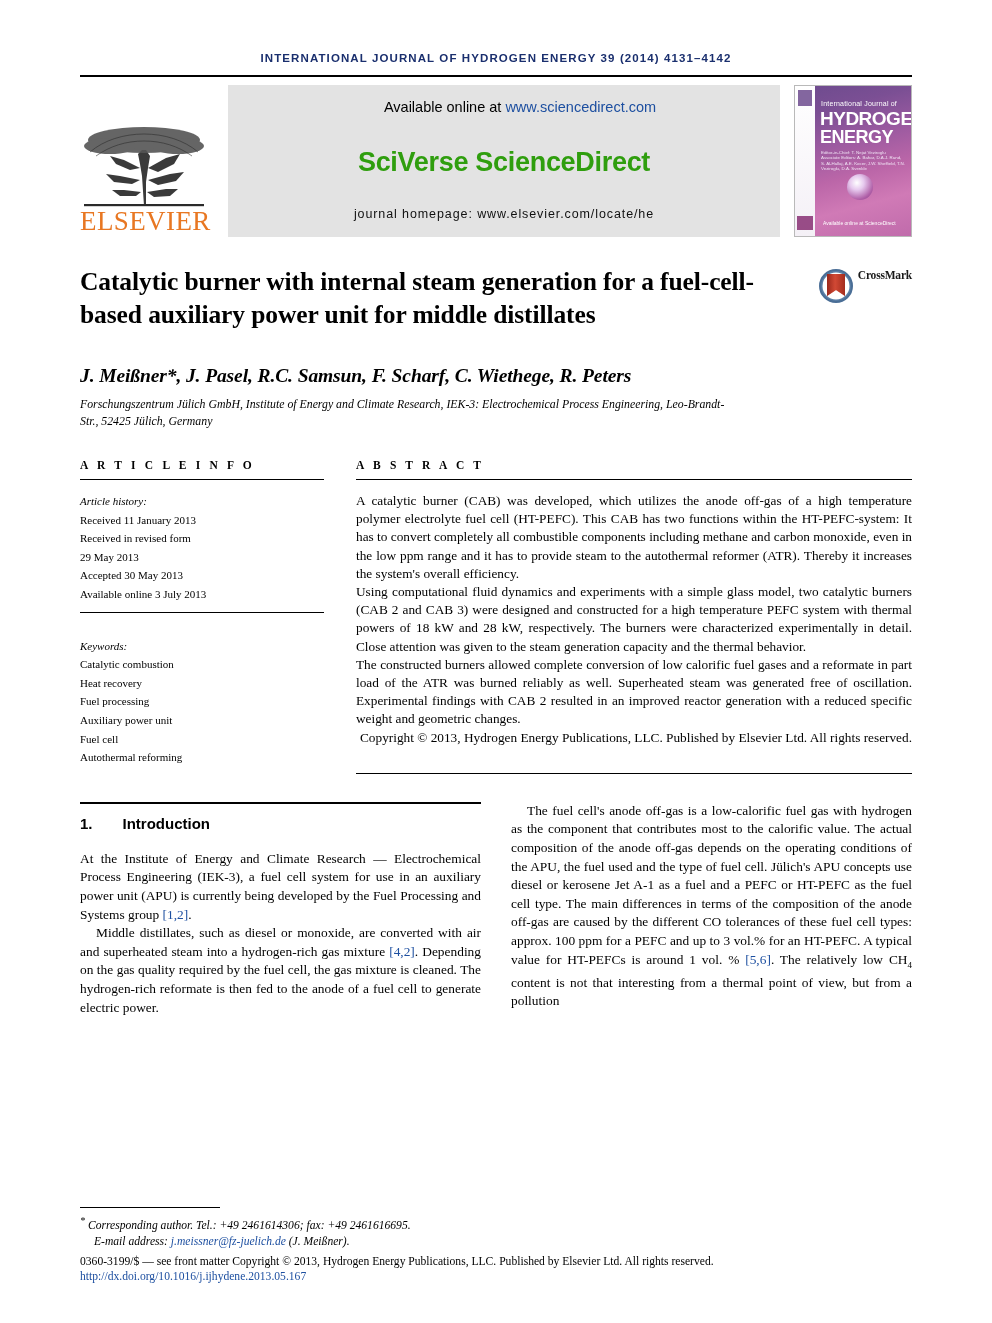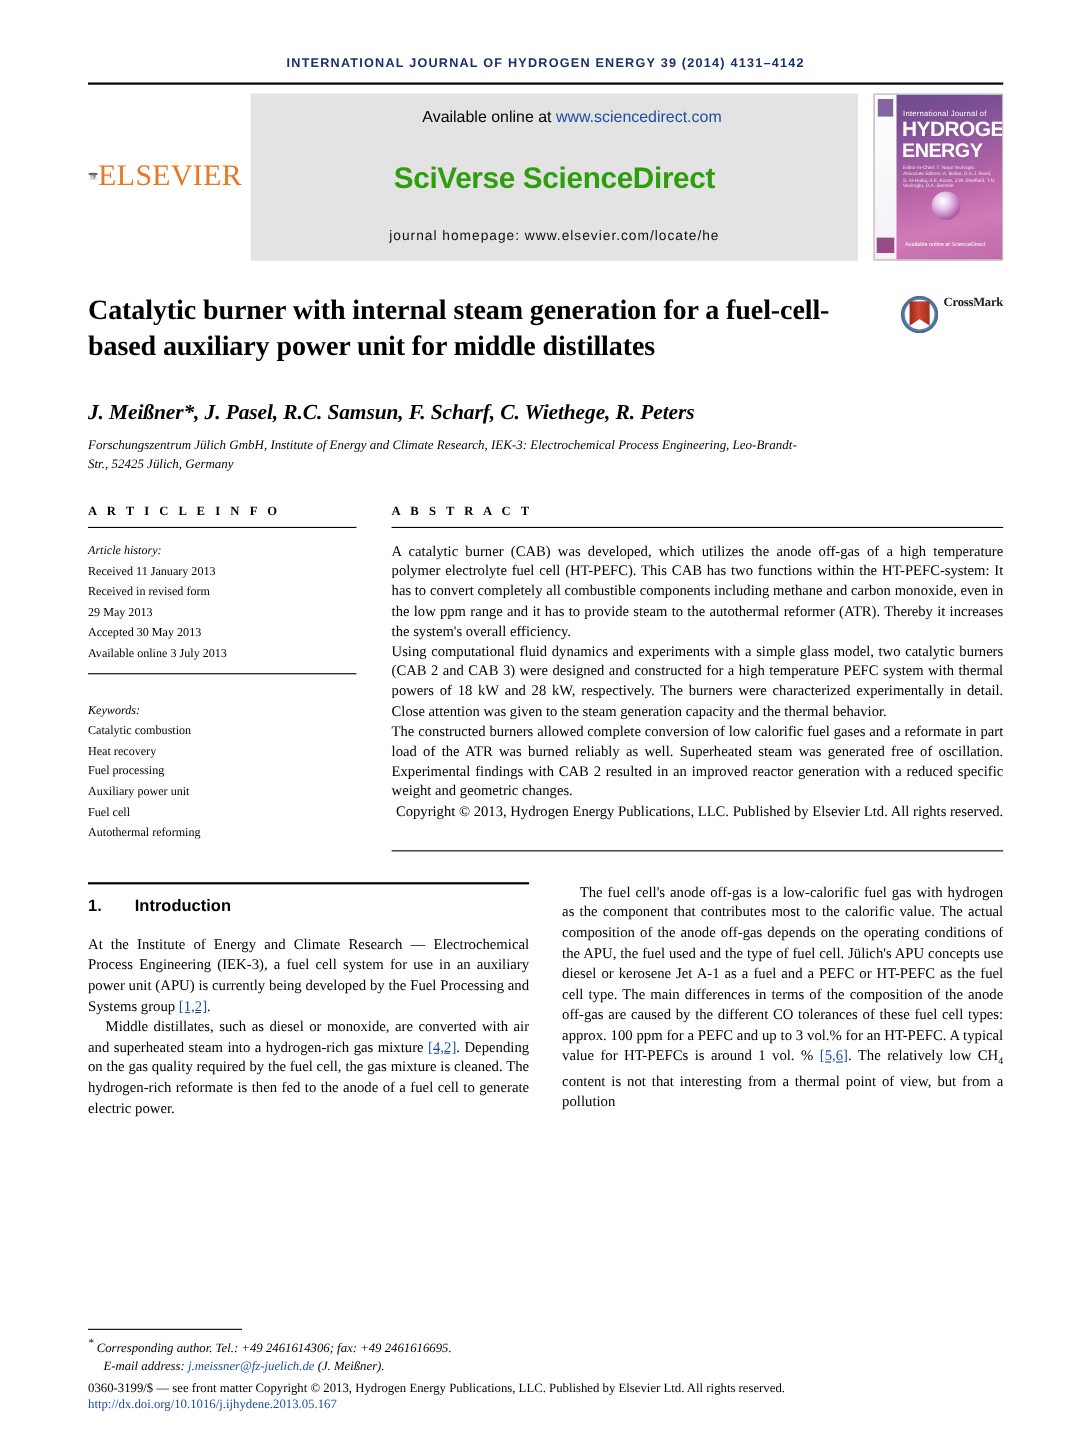--- a/index.html
+++ b/index.html
@@ -47,9 +47,8 @@
     width: 140px;
     flex: 0 0 140px;
     display: flex;
-    flex-direction: row;
+    flex-direction: column;
     justify-content: flex-end;
-    align-items: center;
     padding-bottom: 2px;
   }
   .tree-svg { display: block; }

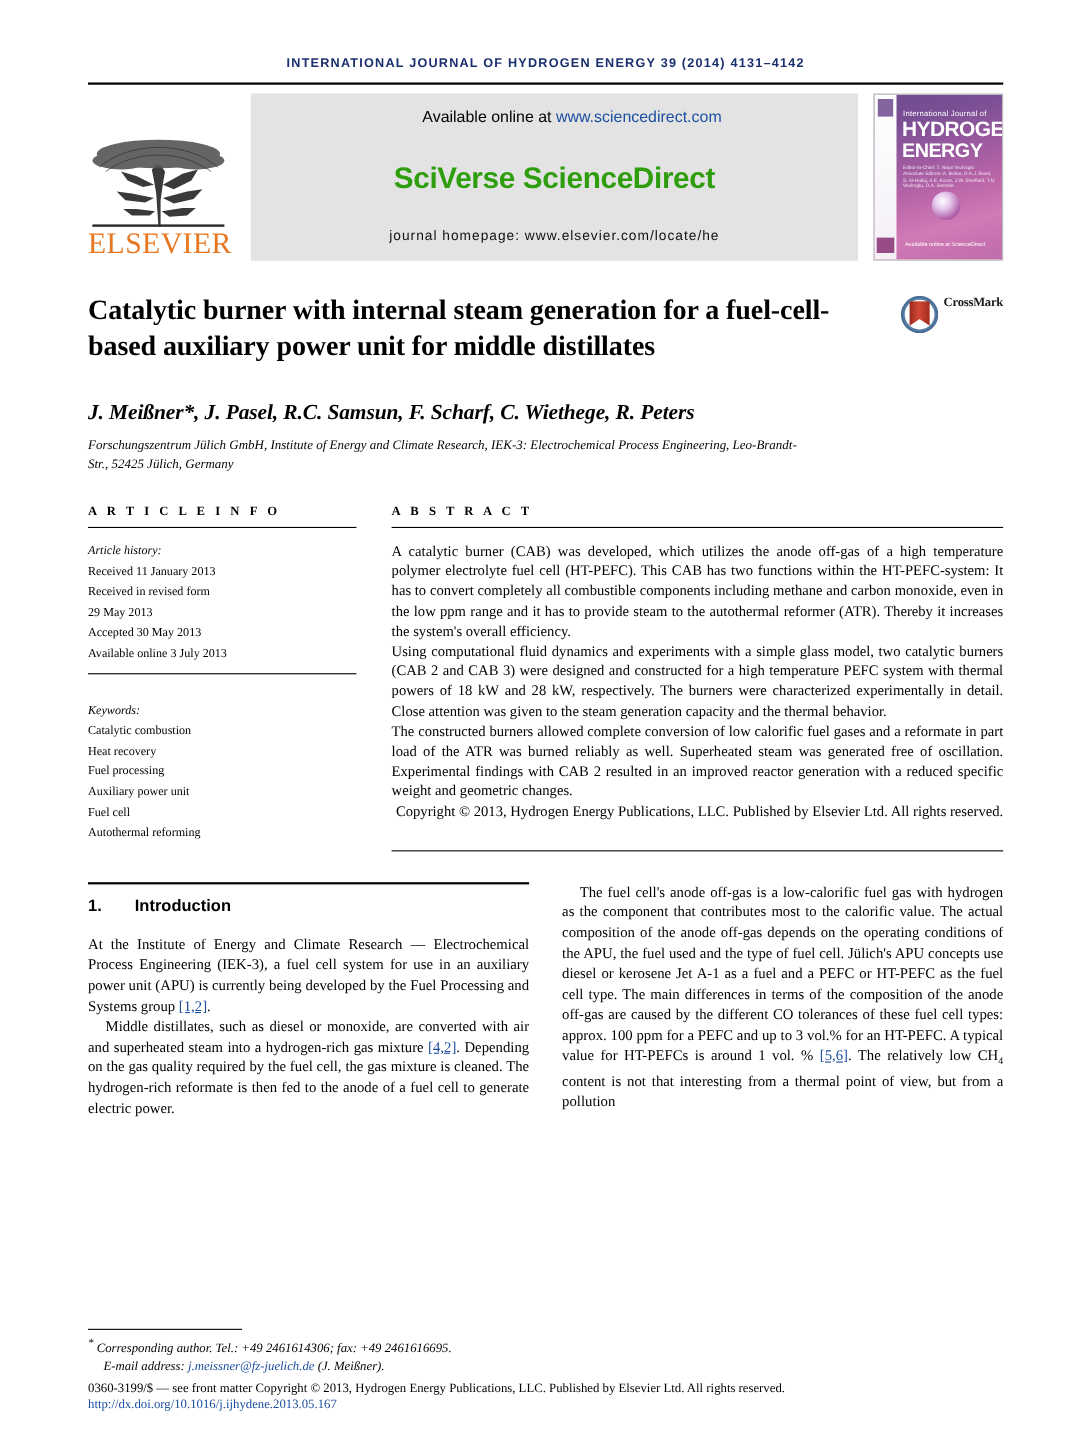--- a/index.html
+++ b/index.html
@@ -254,7 +254,7 @@
   }
   .body-text p { margin: 0; }
   .body-text p.indent { text-indent: 16px; }
-  .ref { color: #1d4fa0; text-decoration: underline; }
+  .ref { color: #1d4fa0; }
   .rcol-text { margin-top: 0; }
 
   

